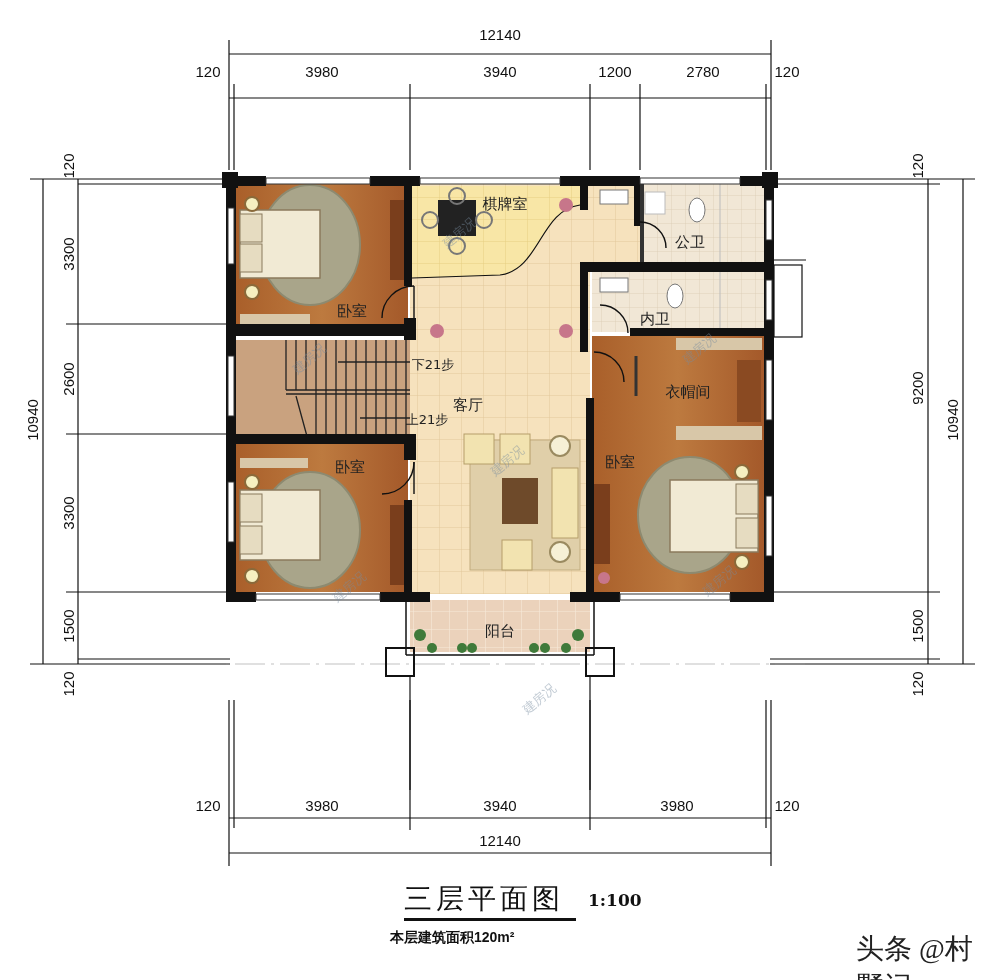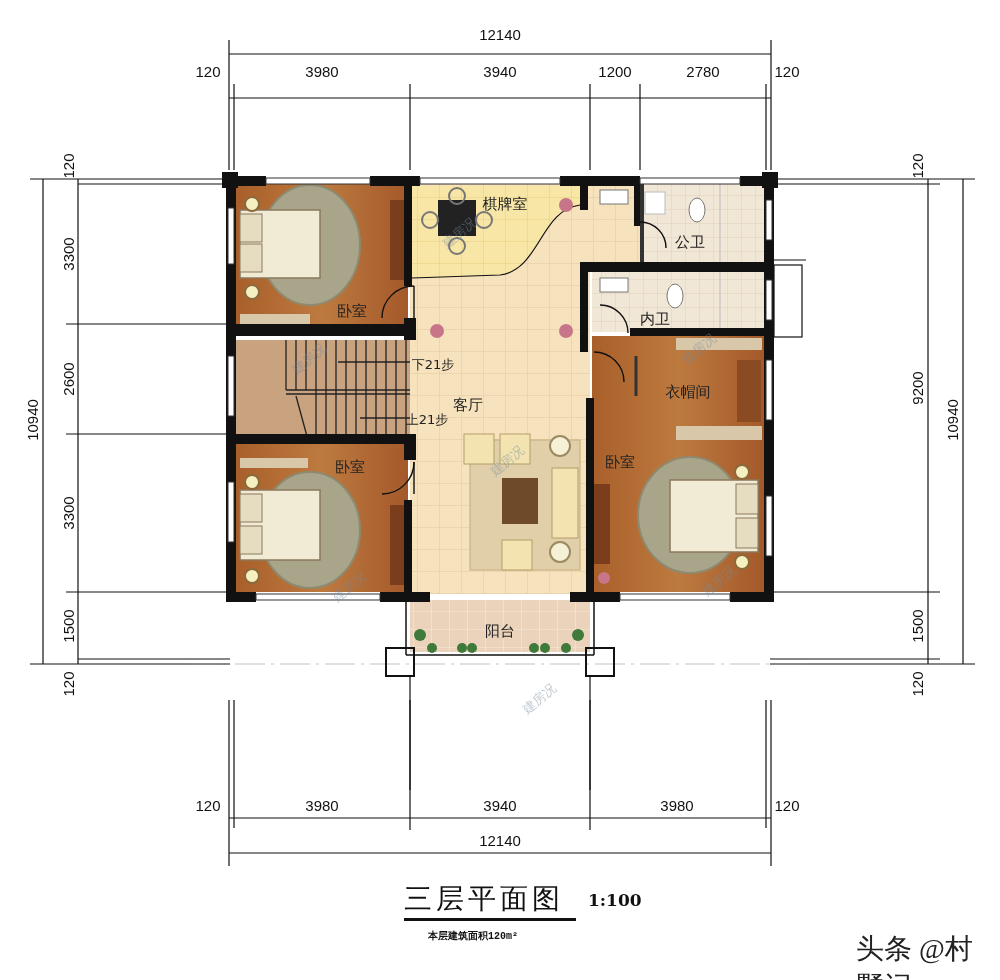--- a/index.html
+++ b/index.html
@@ -10,7 +10,7 @@
   .title { position:absolute; left:404px; top:880px; font-family:"DejaVu Serif", serif; font-size:28px; letter-spacing:4px; }
   .title-line { position:absolute; left:404px; top:918px; width:172px; height:3px; background:#111; }
   .scale { position:absolute; left:588px; top:890px; font-family:"DejaVu Serif", serif; font-size:17px;font-weight:bold; }
-  .area { position:absolute; left:428px; top:929px; font-family:Liberation Mono, monospace; font-size:10px; font-weight:bold; }
+  .area { position:absolute; left:390px; top:929px; font-family:Liberation Sans, sans-serif; font-size:14px; font-weight:bold; }
   .sig { position:absolute; left:856px; top:930px; font-family:Liberation Serif, serif; font-size:28px; color:#222; }
   .wm { position:absolute; font-family:"DejaVu Sans", sans-serif; font-size:13px; color:rgba(120,140,160,0.45); transform:rotate(-40deg); }
 </style>

